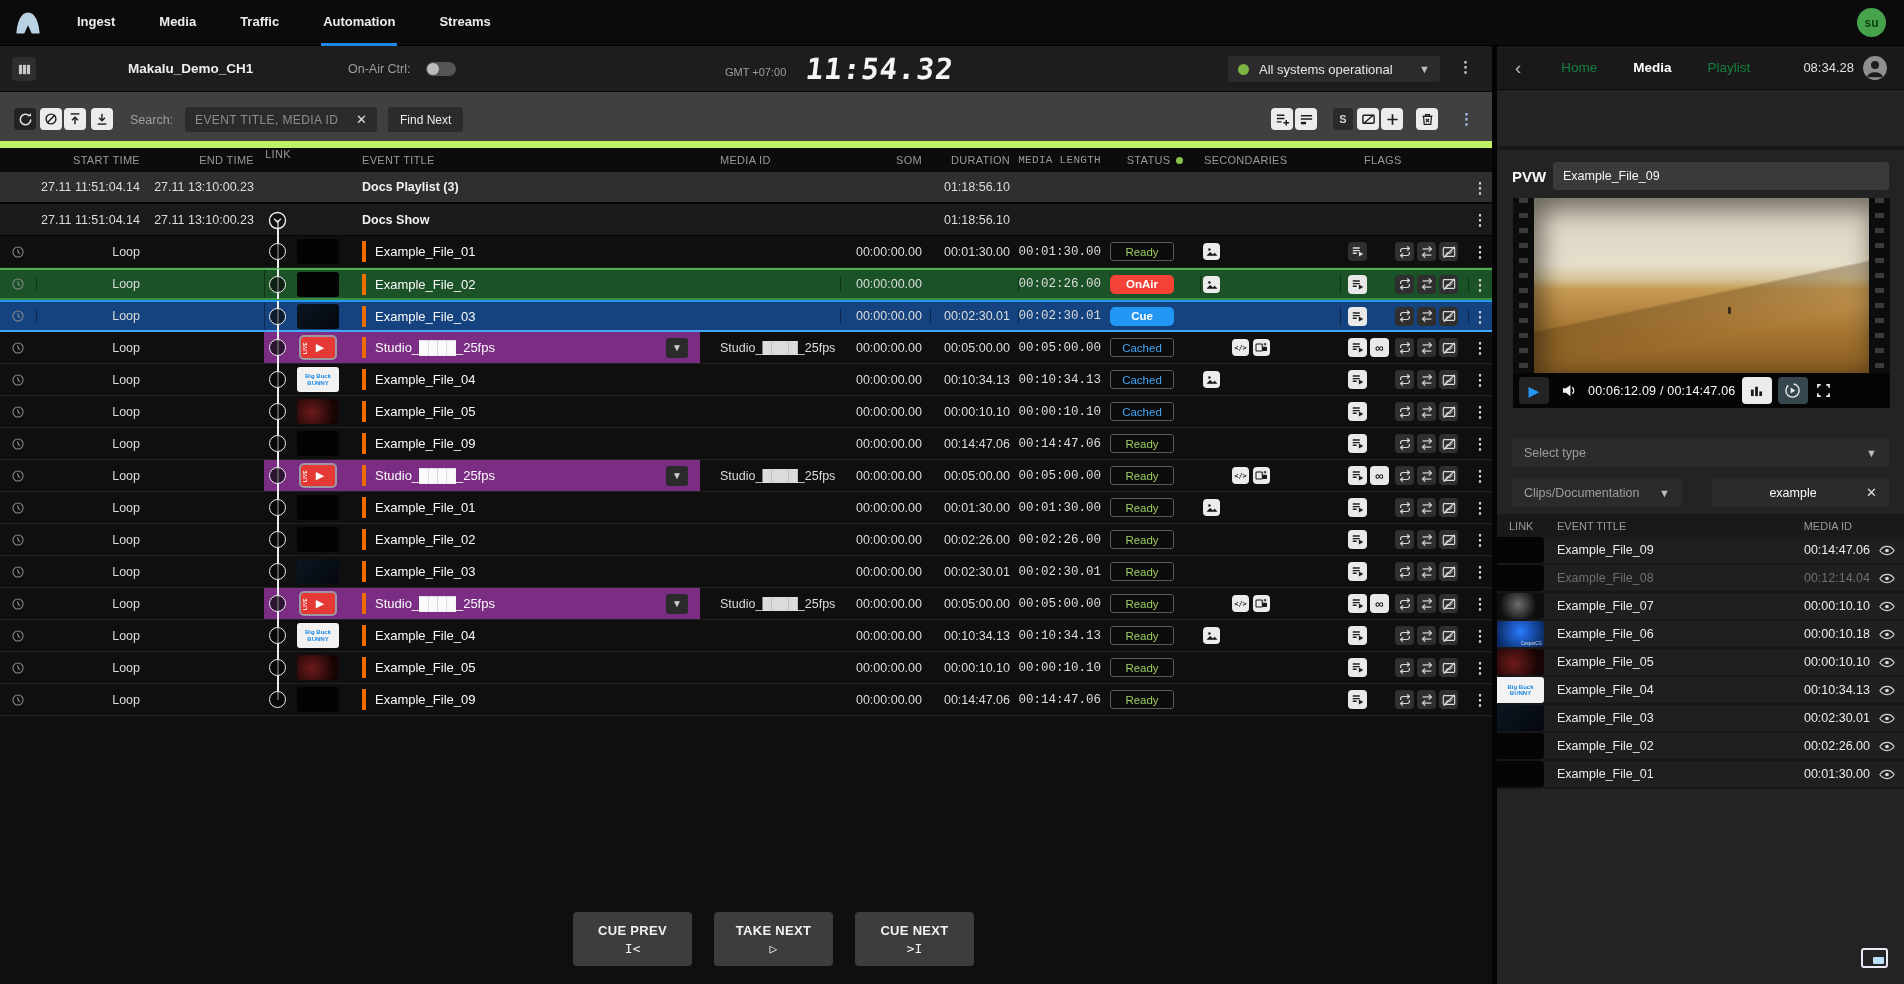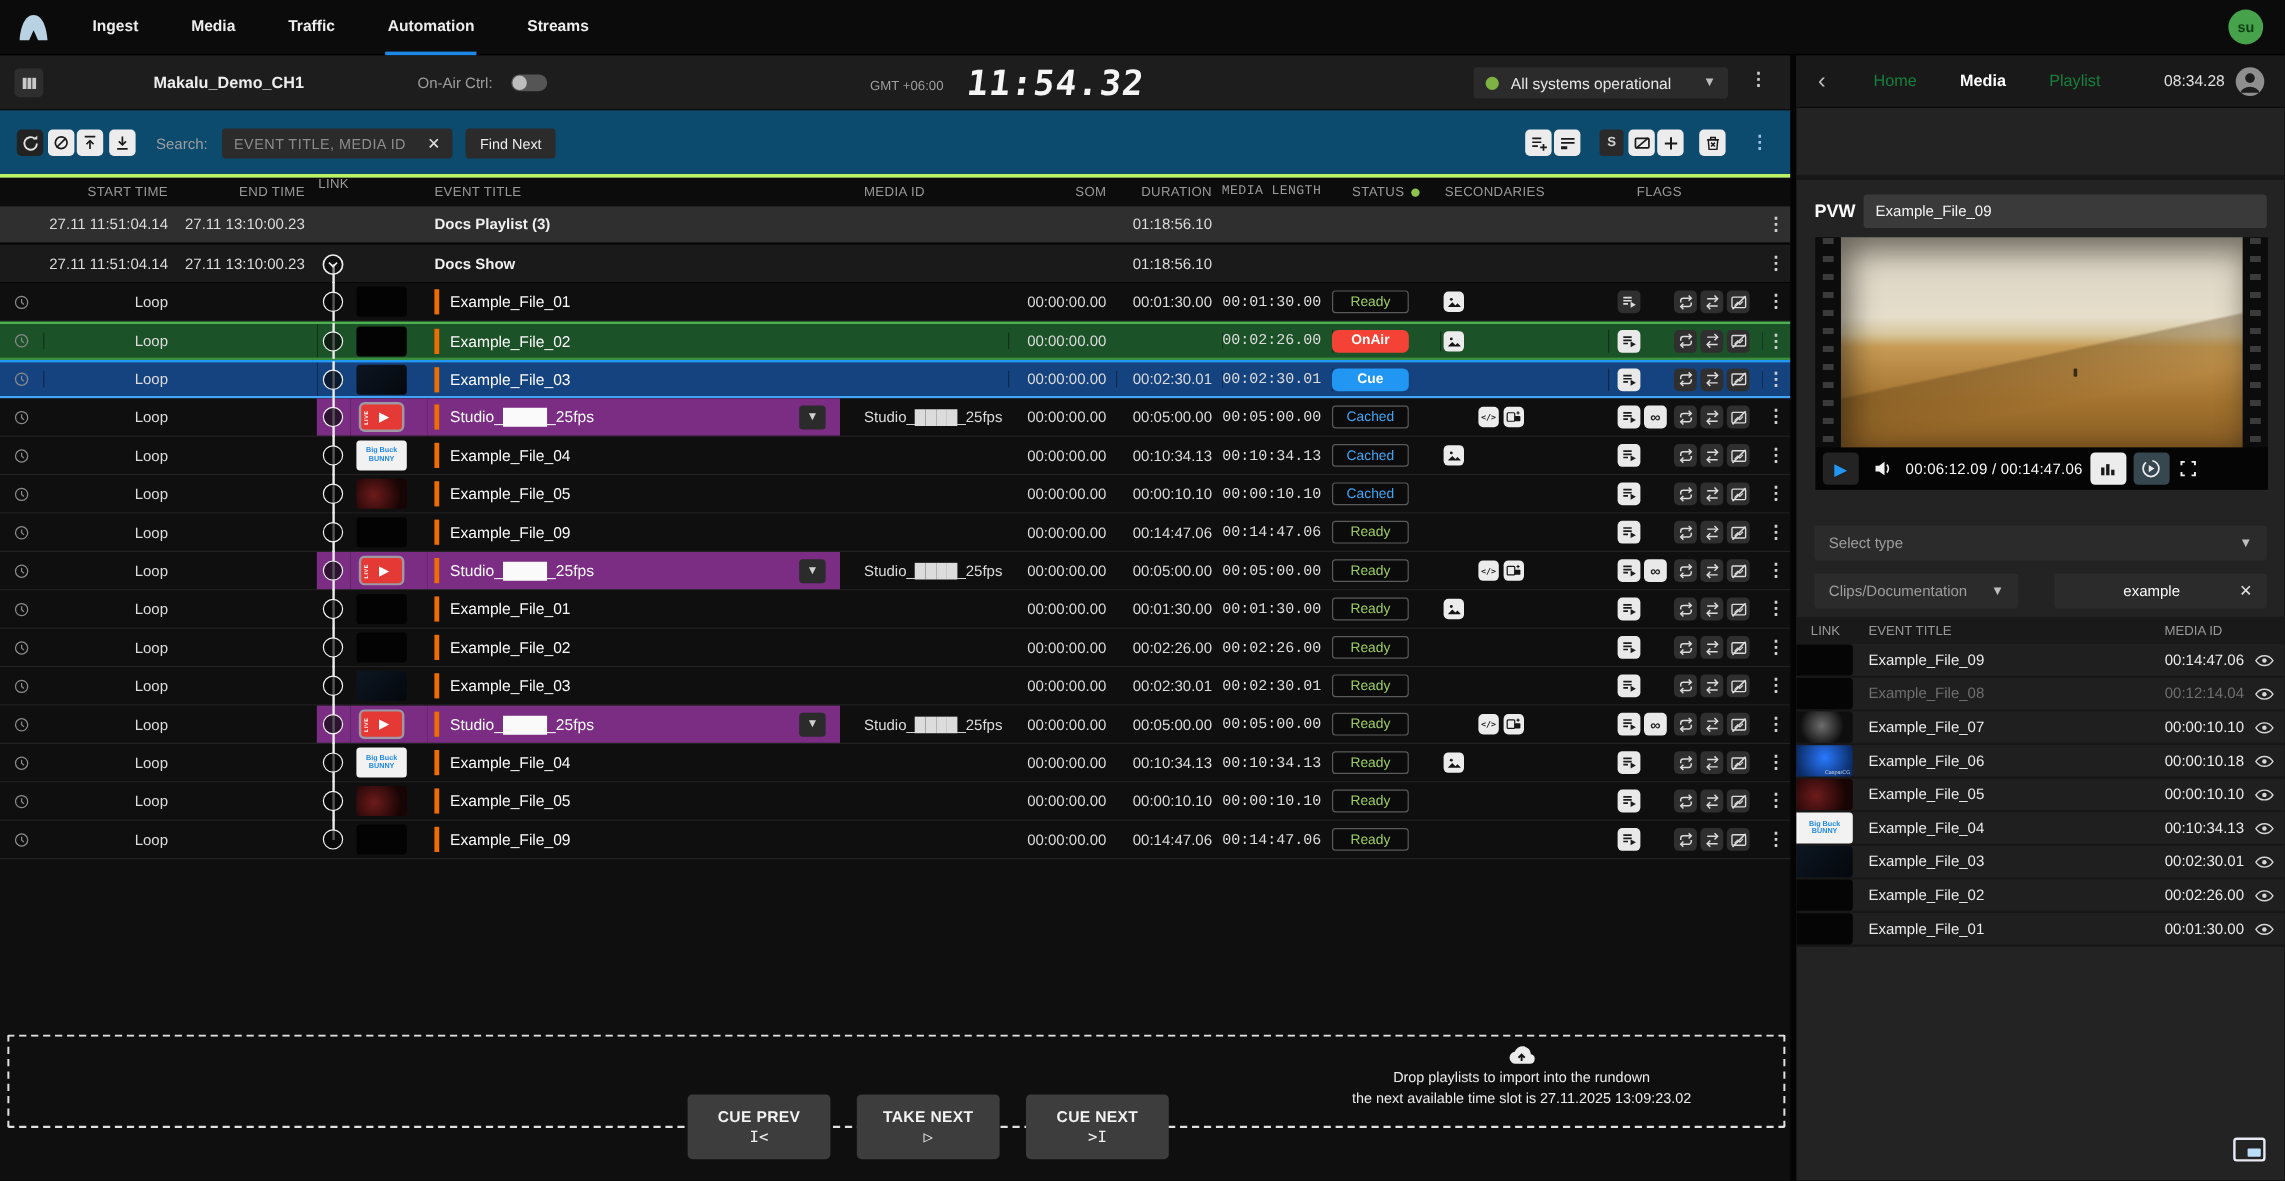--- a/index.html
+++ b/index.html
@@ -272,7 +272,7 @@
       <div class="toggle">
           <div class="knob"></div>
         </div>
-      <div class="tz">GMT +06:00</div>
+      <div class="tz">GMT +07:00</div>
       <div class="lcd-clock">11:54.32</div>
       <div class="status-pill">
         <span class="status-dot"></span>

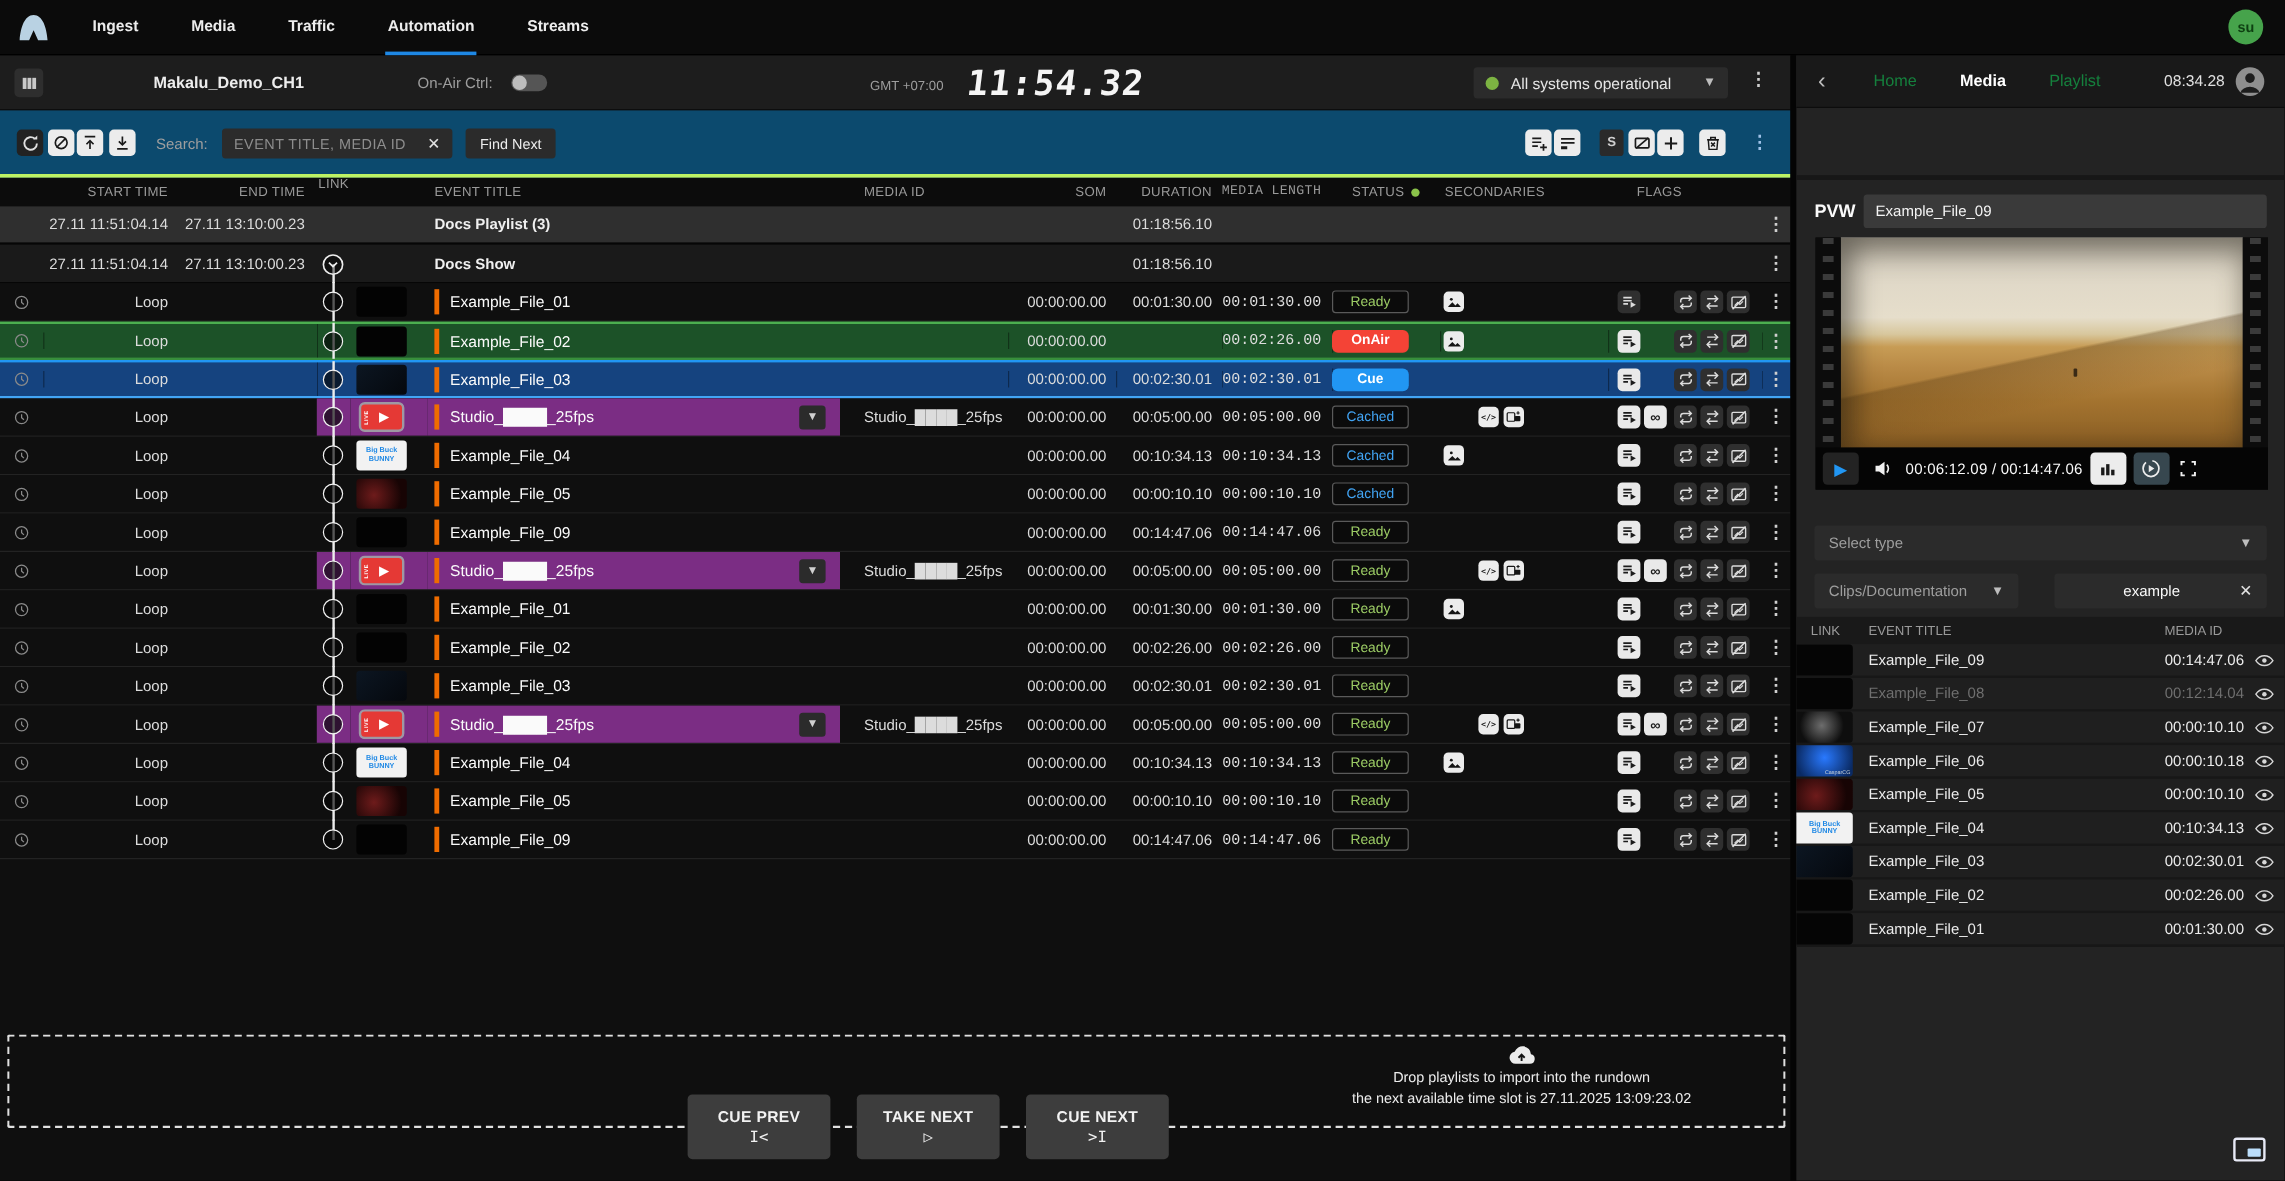--- a/index.html
+++ b/index.html
@@ -48,7 +48,7 @@
   .cb-kebab { position:absolute; left:1458px; top:13px; width:14px;}
 
   
-  .toolbar { position:relative; height:56px; background:#0c4a6e; border-bottom:3px solid #bef264;}
+  .toolbar { position:relative; height:56px; background:#404040; border-bottom:7px solid #bef264;}
   .tbtn { position:absolute; top:16px; width:22px; height:22px; border-radius:4px;
     display:flex; align-items:center; justify-content:center; cursor:pointer;}
   .tbtn.light { background:#ececec; color:#1a1a1a; }

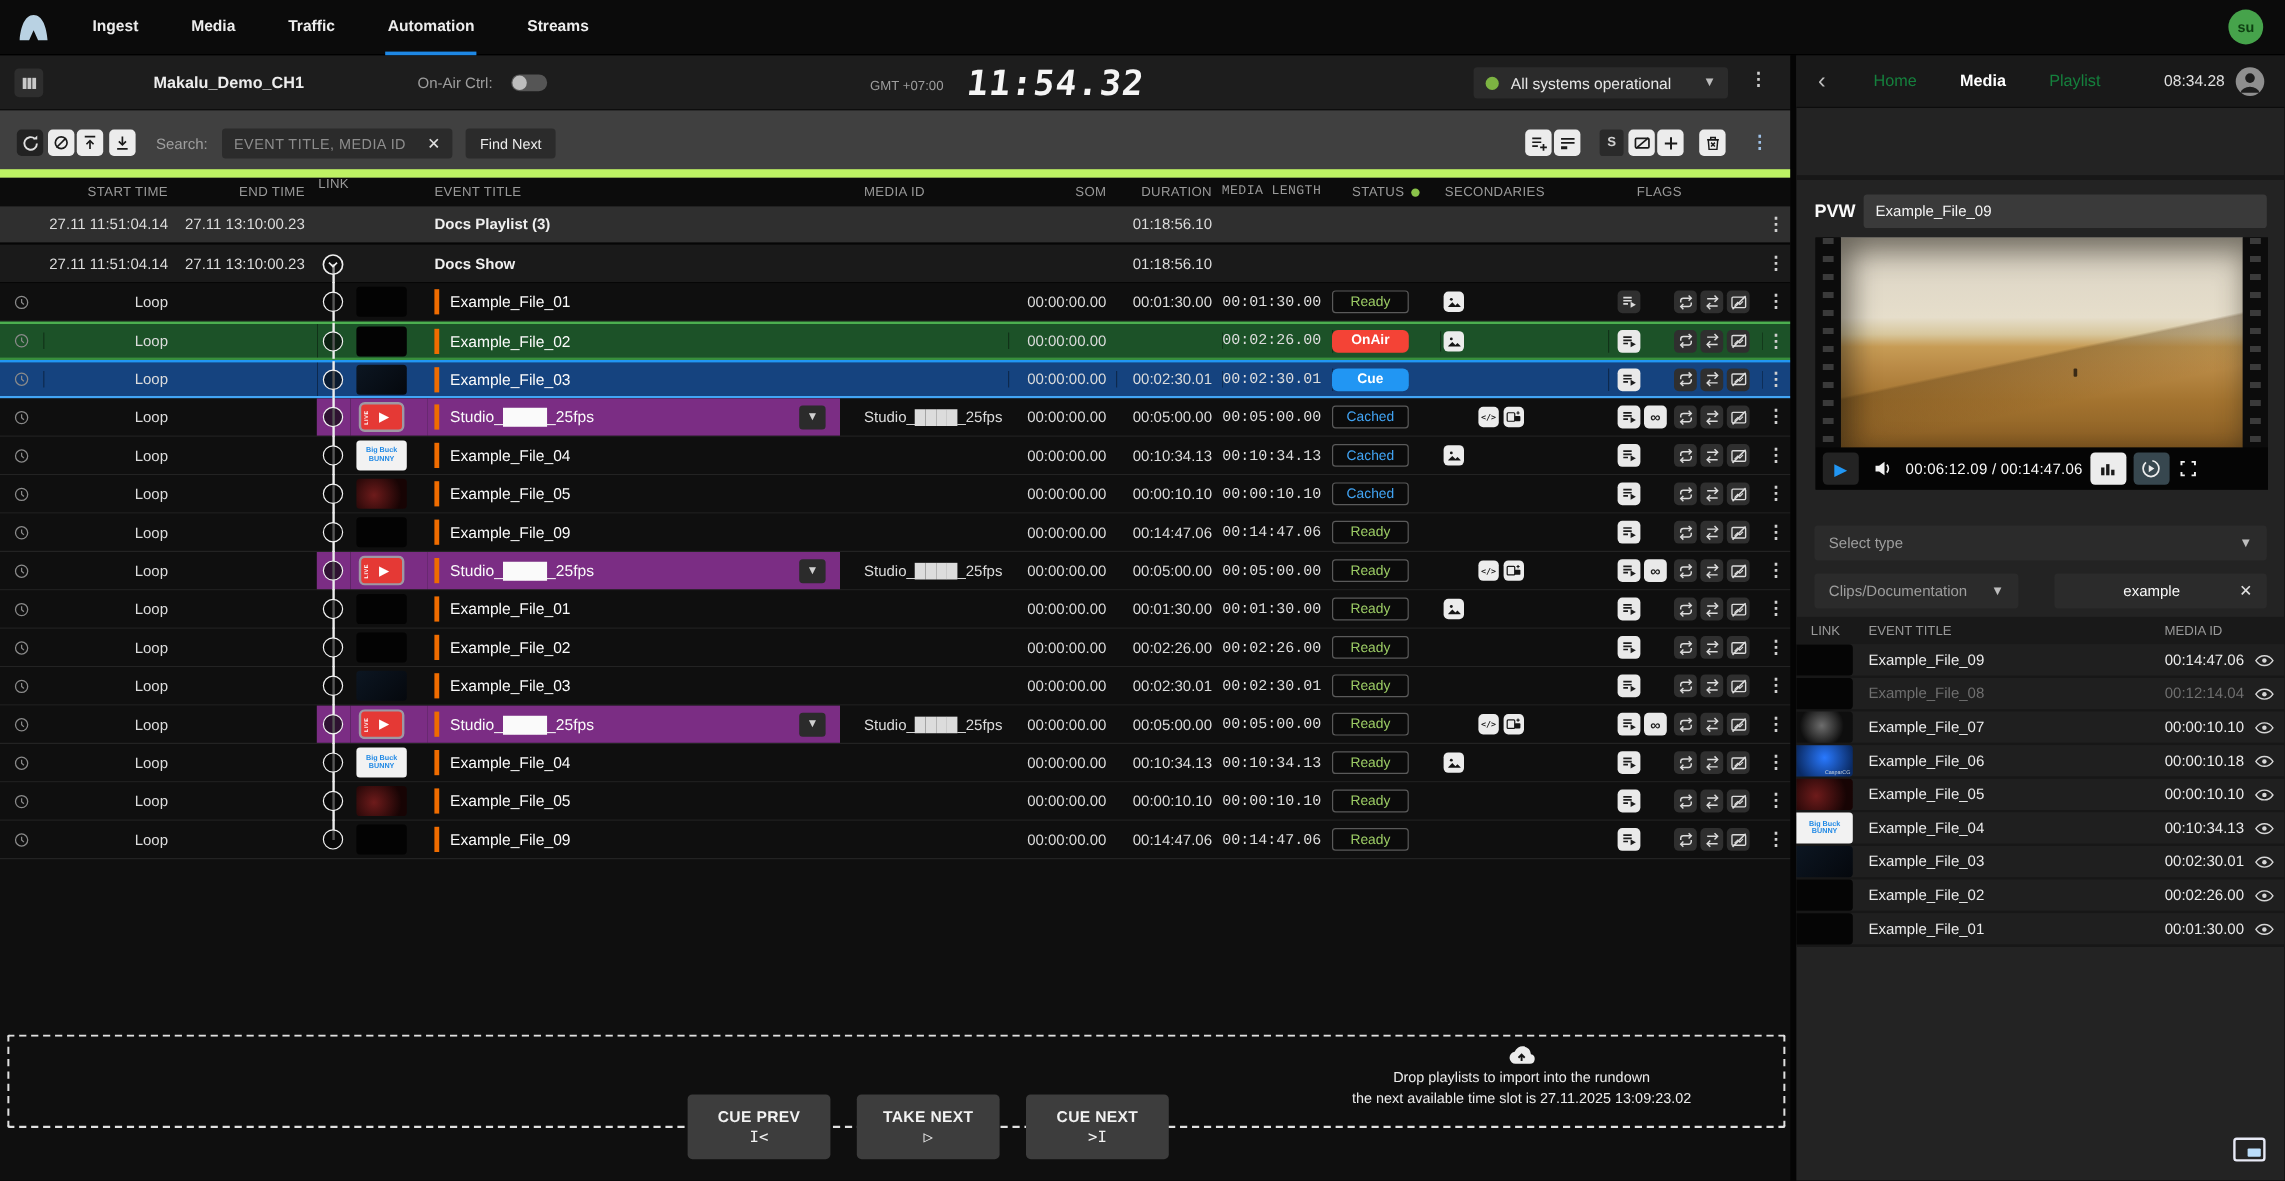--- a/index.html
+++ b/index.html
@@ -1508,16 +1508,6 @@
   </div>
 </div>
 
-    <div class="dropzone">
-      <div class="drop-inner">
-        <svg class="drop-cloud" viewBox="0 0 24 18">
-          <path d="M7 17a5 5 0 0 1-.8-9.94A7 7 0 0 1 19.8 9.1 4 4 0 0 1 19 17H7z" fill="currentColor"></path>
-          <path d="M12 14.6V9.6M9.4 12L12 9.4 14.6 12" fill="none" stroke="#141414" stroke-width="1.6"></path>
-        </svg>
-        <div class="drop-line">Drop playlists to import into the rundown</div>
-        <div class="drop-line">the next available time slot is 27.11.2025 13:09:23.02</div>
-      </div>
-    </div>
 
     <div class="transport" id="transport">
   <div class="t-btn">

